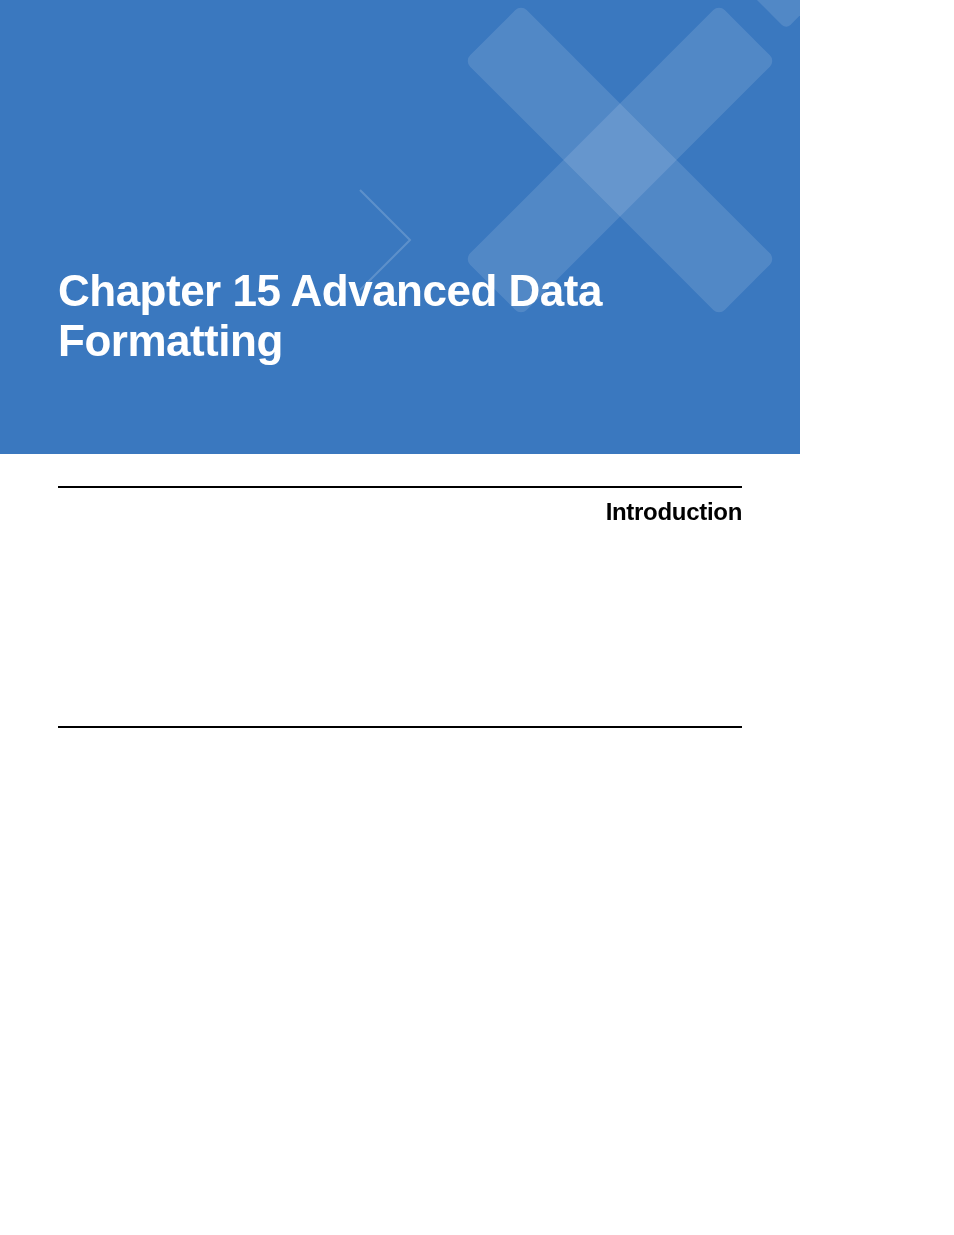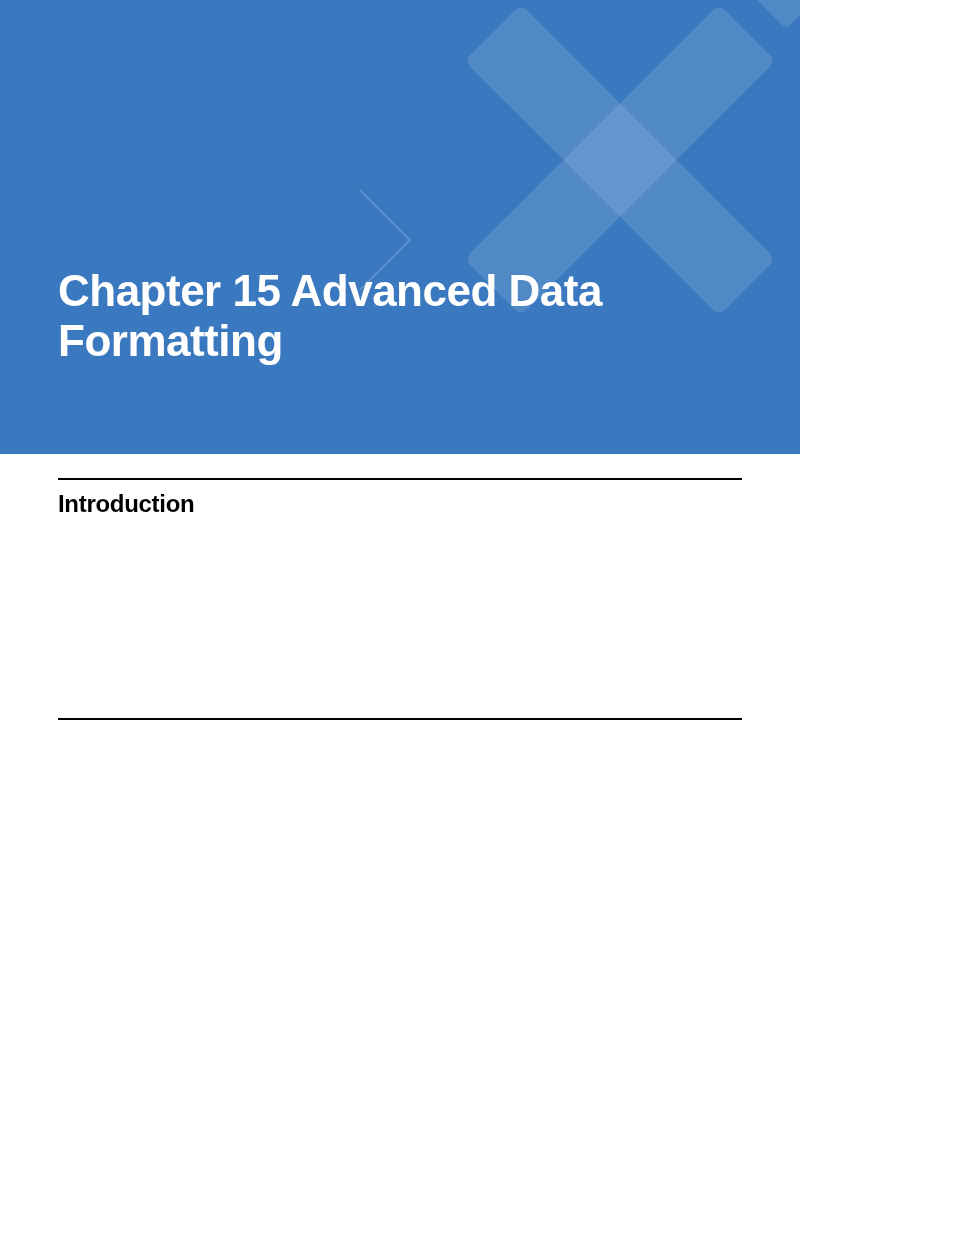--- a/index.html
+++ b/index.html
@@ -35,7 +35,8 @@
   }
 
   .content {
-    padding: 0 58px;
+    padding: 8px 58px;
+    text-align: right;
   }
 
   .section {

